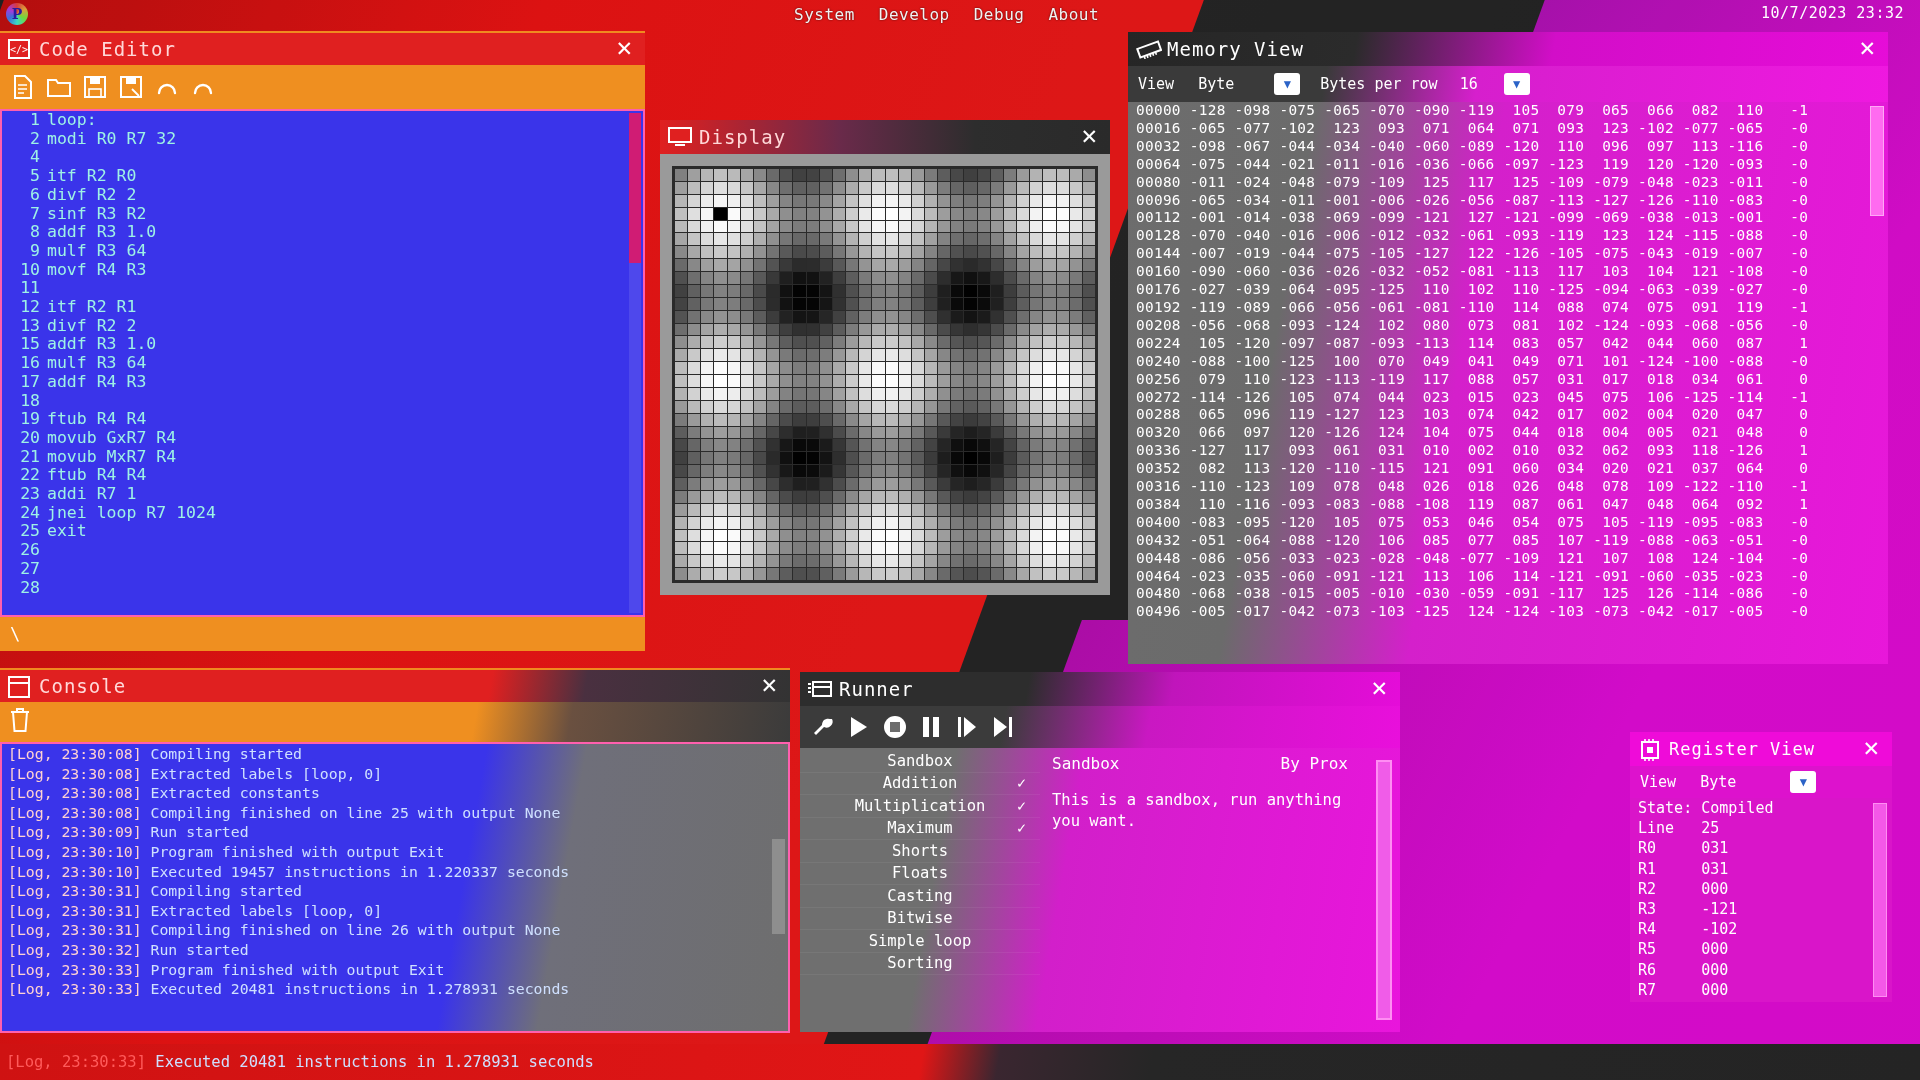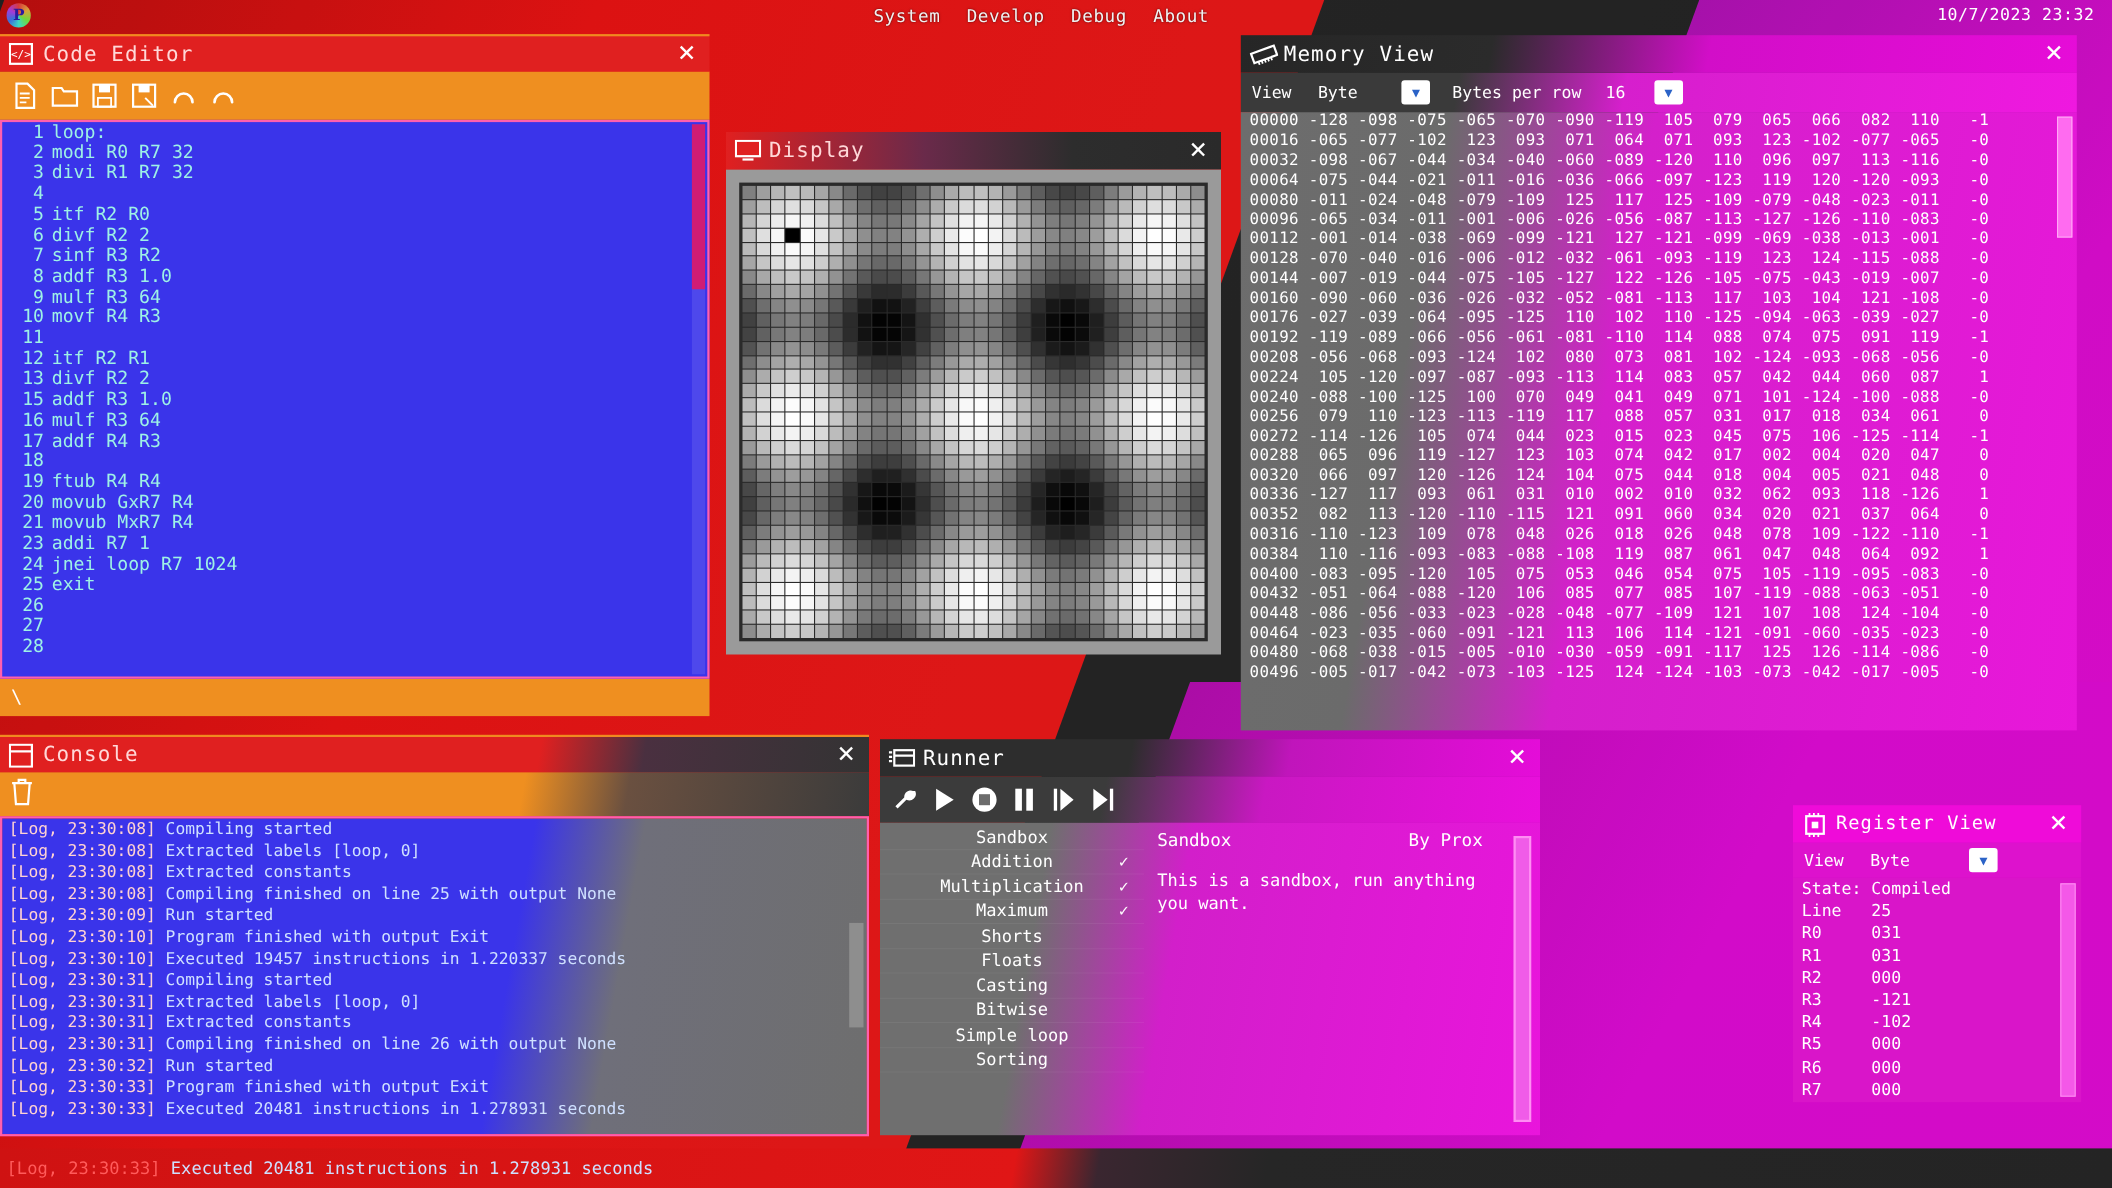--- a/index.html
+++ b/index.html
@@ -241,7 +241,6 @@
     <div id="code-lines">
         <div class="codeline"><span class="ln">1</span><span>loop:</span></div>
         <div class="codeline"><span class="ln">2</span><span>modi R0 R7 32</span></div>
-        <div class="codeline"><span class="ln">3</span><span>divi R1 R7 32</span></div>
         <div class="codeline"><span class="ln">4</span><span></span></div>
         <div class="codeline"><span class="ln">5</span><span>itf R2 R0</span></div>
         <div class="codeline"><span class="ln">6</span><span>divf R2 2</span></div>

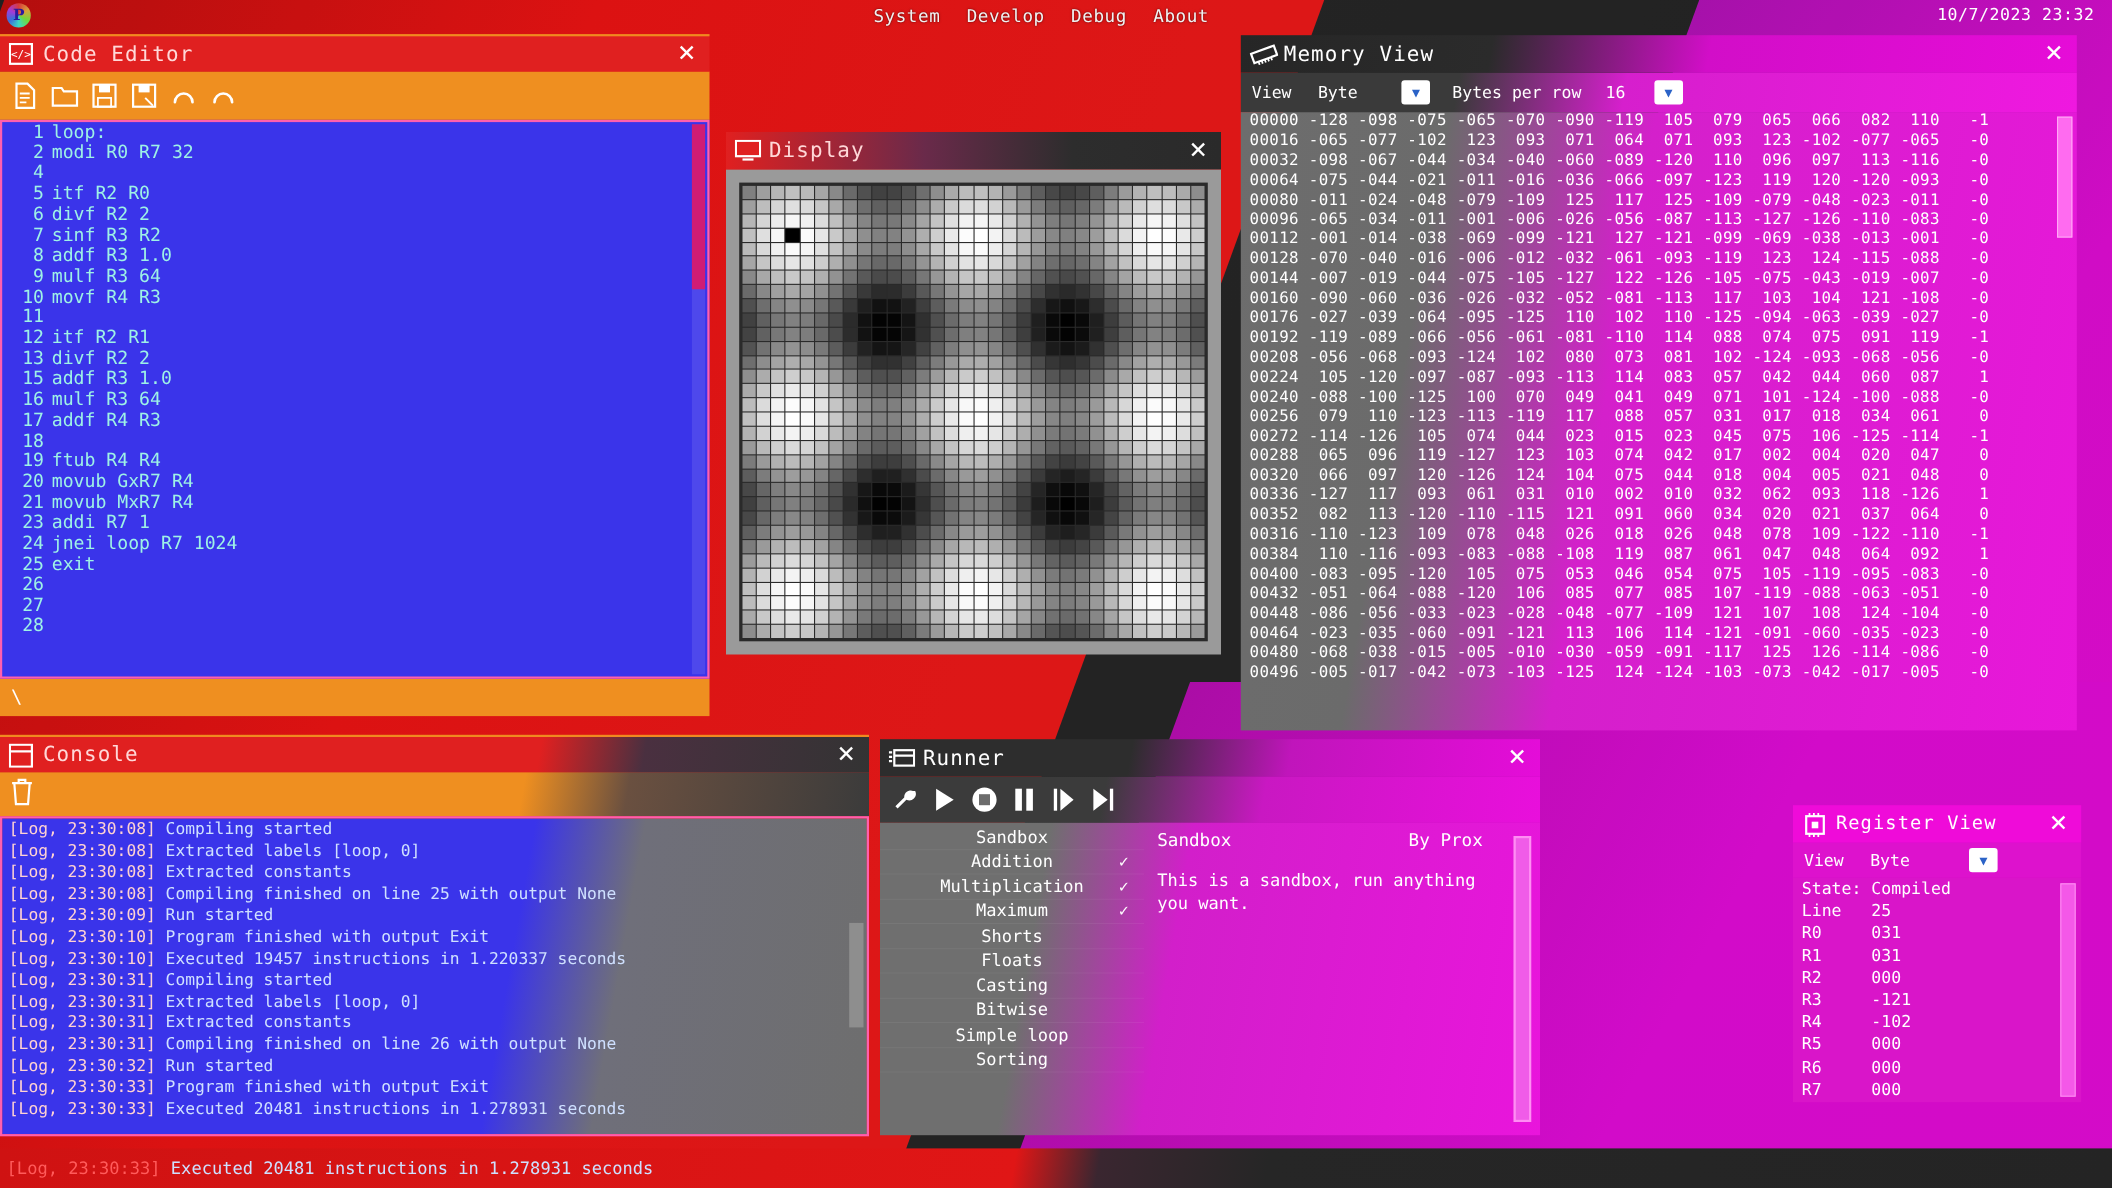--- a/index.html
+++ b/index.html
@@ -258,6 +258,7 @@
         <div class="codeline"><span class="ln">19</span><span>ftub R4 R4</span></div>
         <div class="codeline"><span class="ln">20</span><span>movub GxR7 R4</span></div>
         <div class="codeline"><span class="ln">21</span><span>movub MxR7 R4</span></div>
+        <div class="codeline"><span class="ln">22</span><span>ftub R4 R4</span></div>
         <div class="codeline"><span class="ln">23</span><span>addi R7 1</span></div>
         <div class="codeline"><span class="ln">24</span><span>jnei loop R7 1024</span></div>
         <div class="codeline"><span class="ln">25</span><span>exit</span></div>

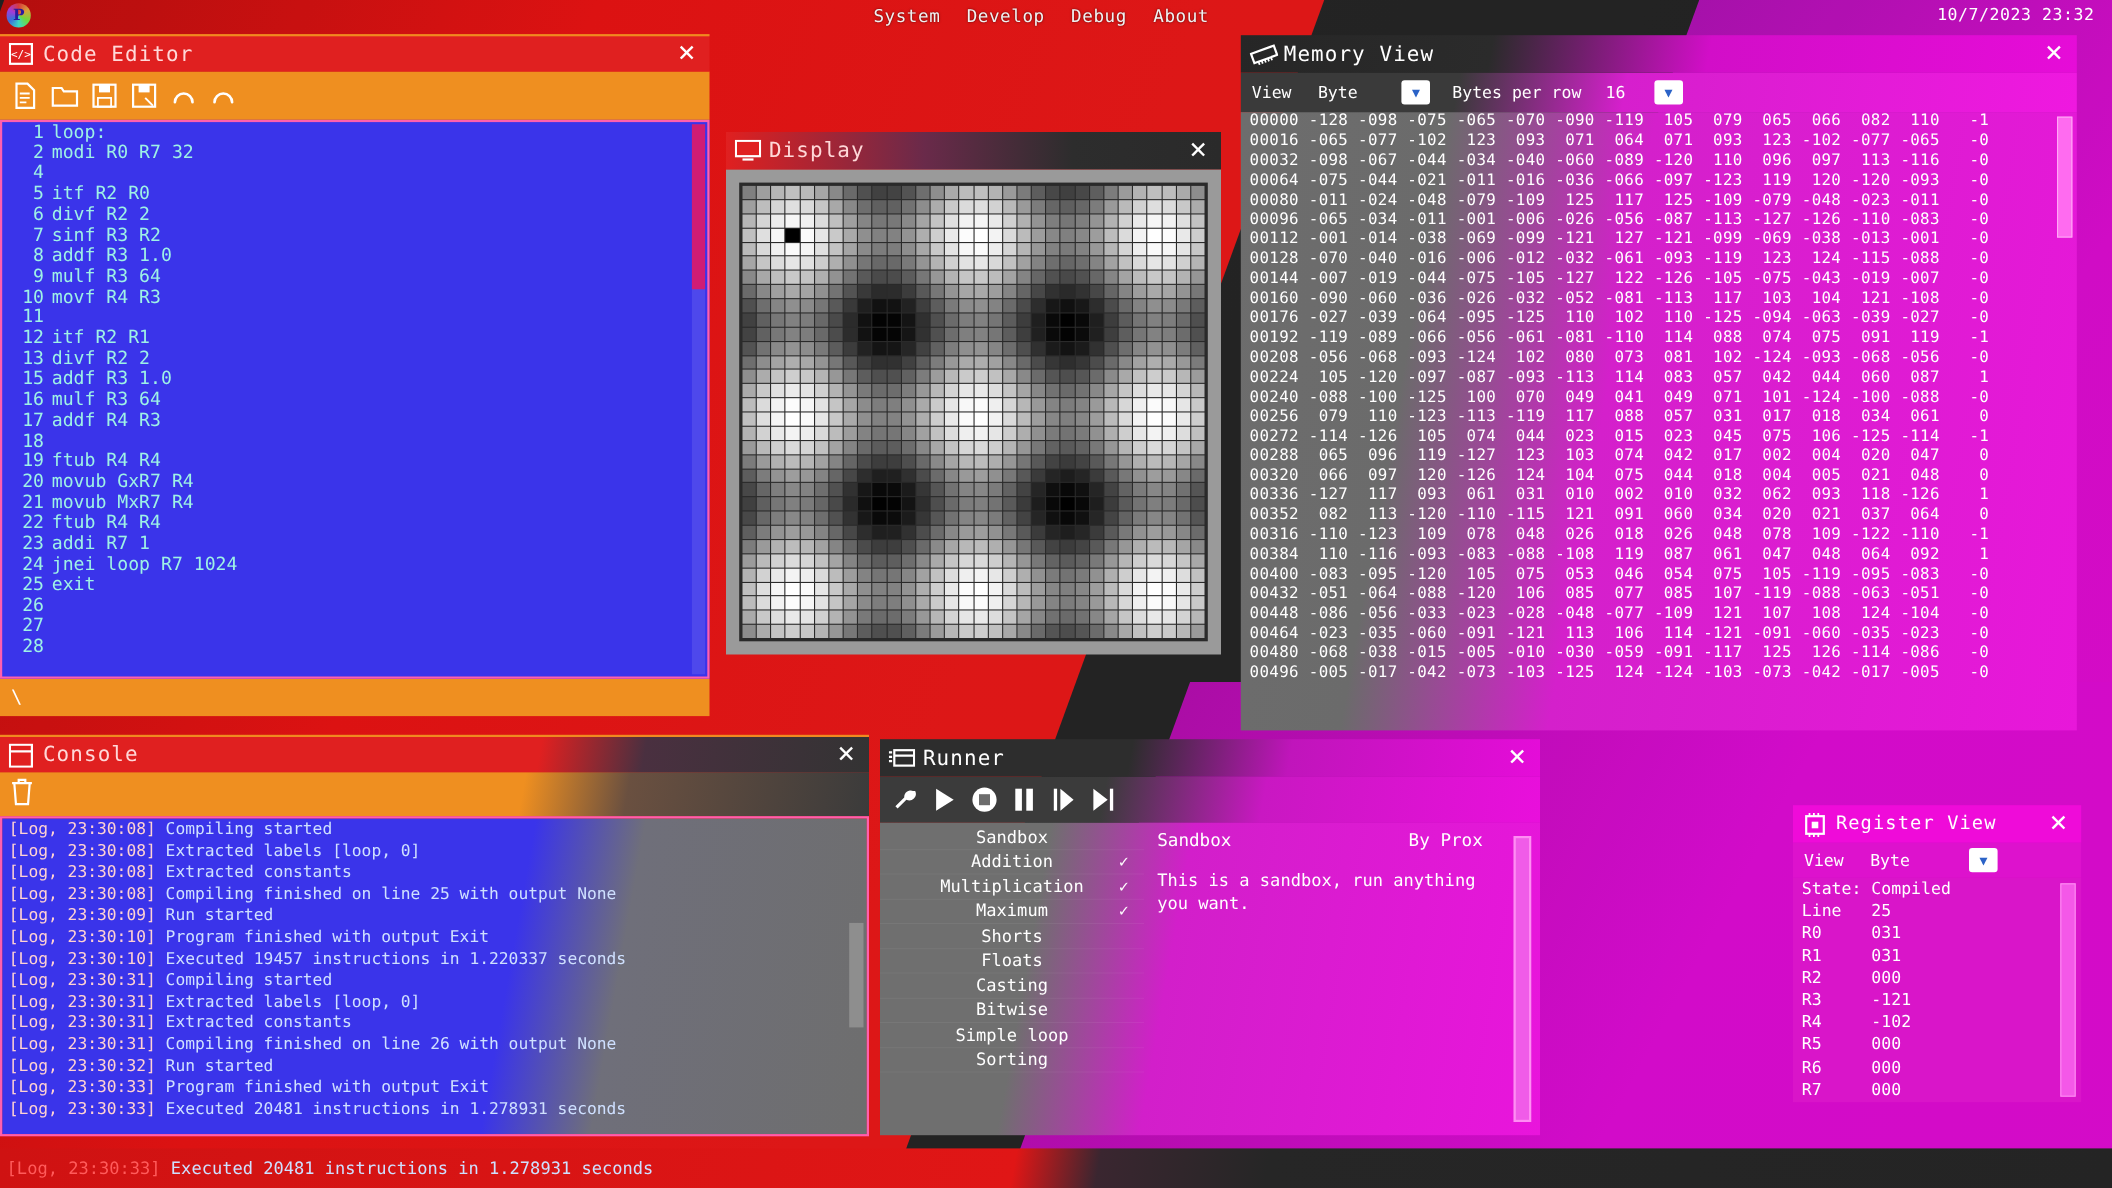--- a/index.html
+++ b/index.html
@@ -1402,7 +1402,6 @@
         <div class="logline"><b>[Log, 23:30:10]</b><span> Executed 19457 instructions in 1.220337 seconds</span></div>
         <div class="logline"><b>[Log, 23:30:31]</b><span> Compiling started</span></div>
         <div class="logline"><b>[Log, 23:30:31]</b><span> Extracted labels [loop, 0]</span></div>
-        <div class="logline"><b>[Log, 23:30:31]</b><span> Extracted constants</span></div>
         <div class="logline"><b>[Log, 23:30:31]</b><span> Compiling finished on line 26 with output None</span></div>
         <div class="logline"><b>[Log, 23:30:32]</b><span> Run started</span></div>
         <div class="logline"><b>[Log, 23:30:33]</b><span> Program finished with output Exit</span></div>

